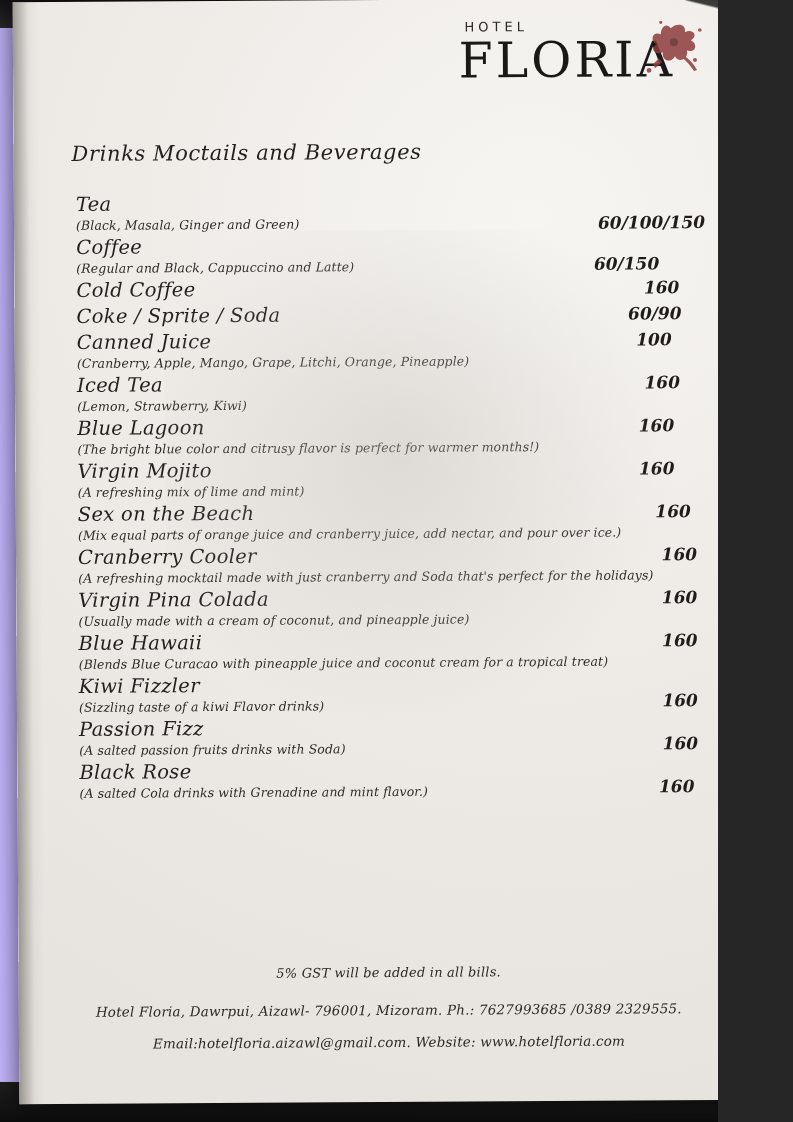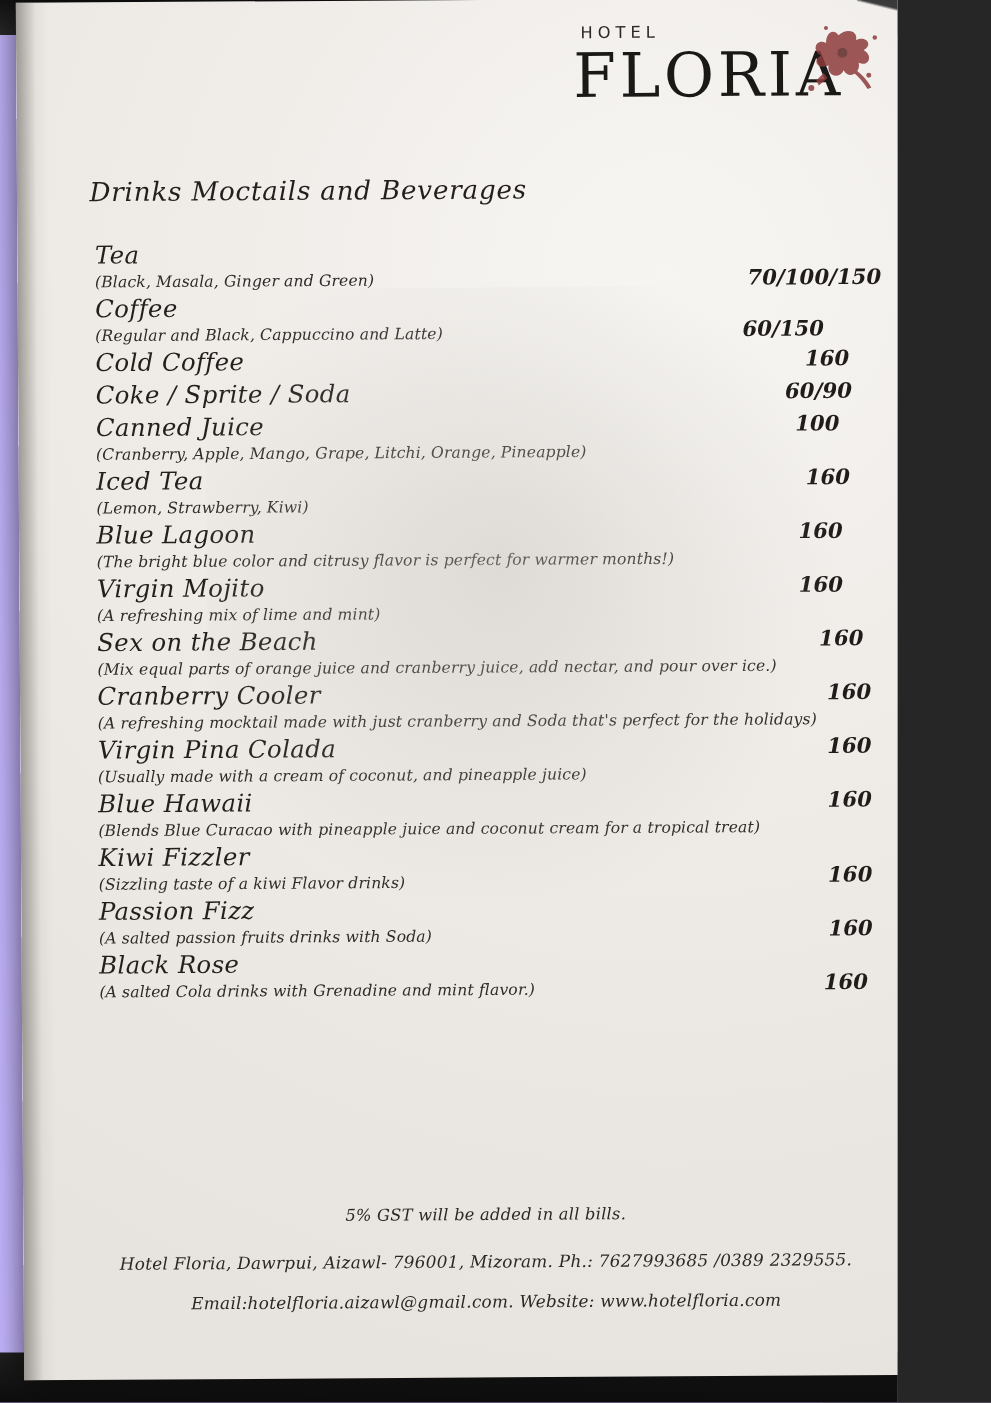--- a/index.html
+++ b/index.html
@@ -249,7 +249,7 @@
         <div class="item">
           <div class="name">Tea</div>
           <div class="desc">(Black, Masala, Ginger and Green)</div>
-          <div class="price p-0">70/100/150</div>
+          <div class="price p-0">60/100/150</div>
         </div>
 
         <div class="item">

